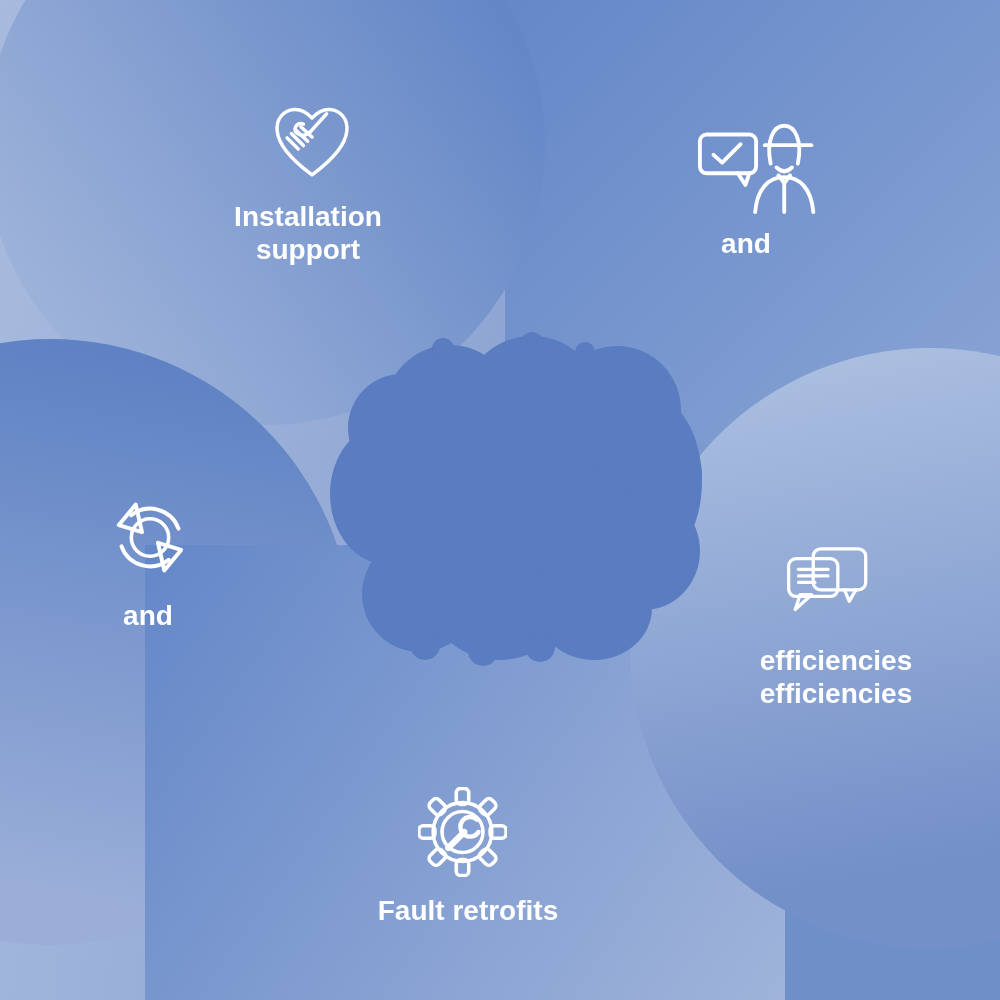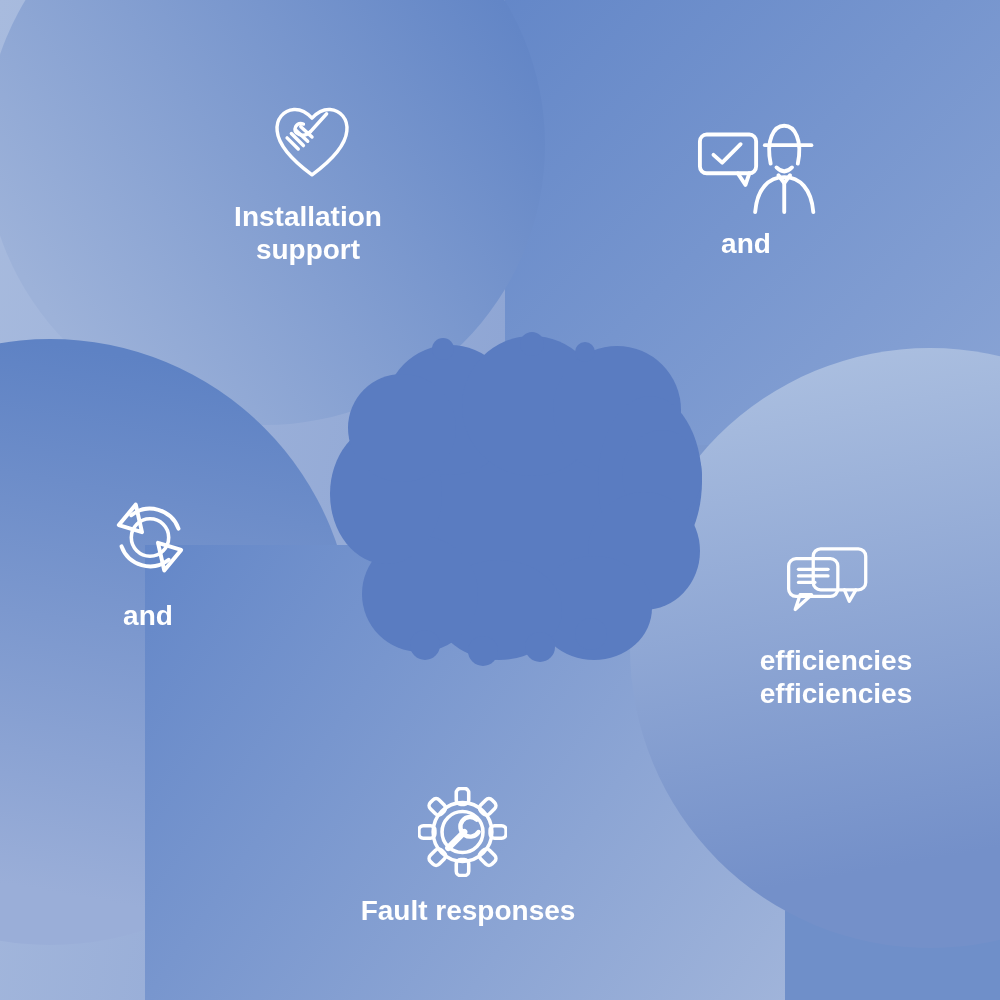--- a/index.html
+++ b/index.html
@@ -151,7 +151,7 @@
   </svg>
 </div>
 <div class="node-label" style="left:468px;top:894px">
-  <span>Fault responses</span>
+  <span>Fault retrofits</span>
 </div>
 
 <div class="icon" style="left:105px;top:493px;width:90px;height:89px">

